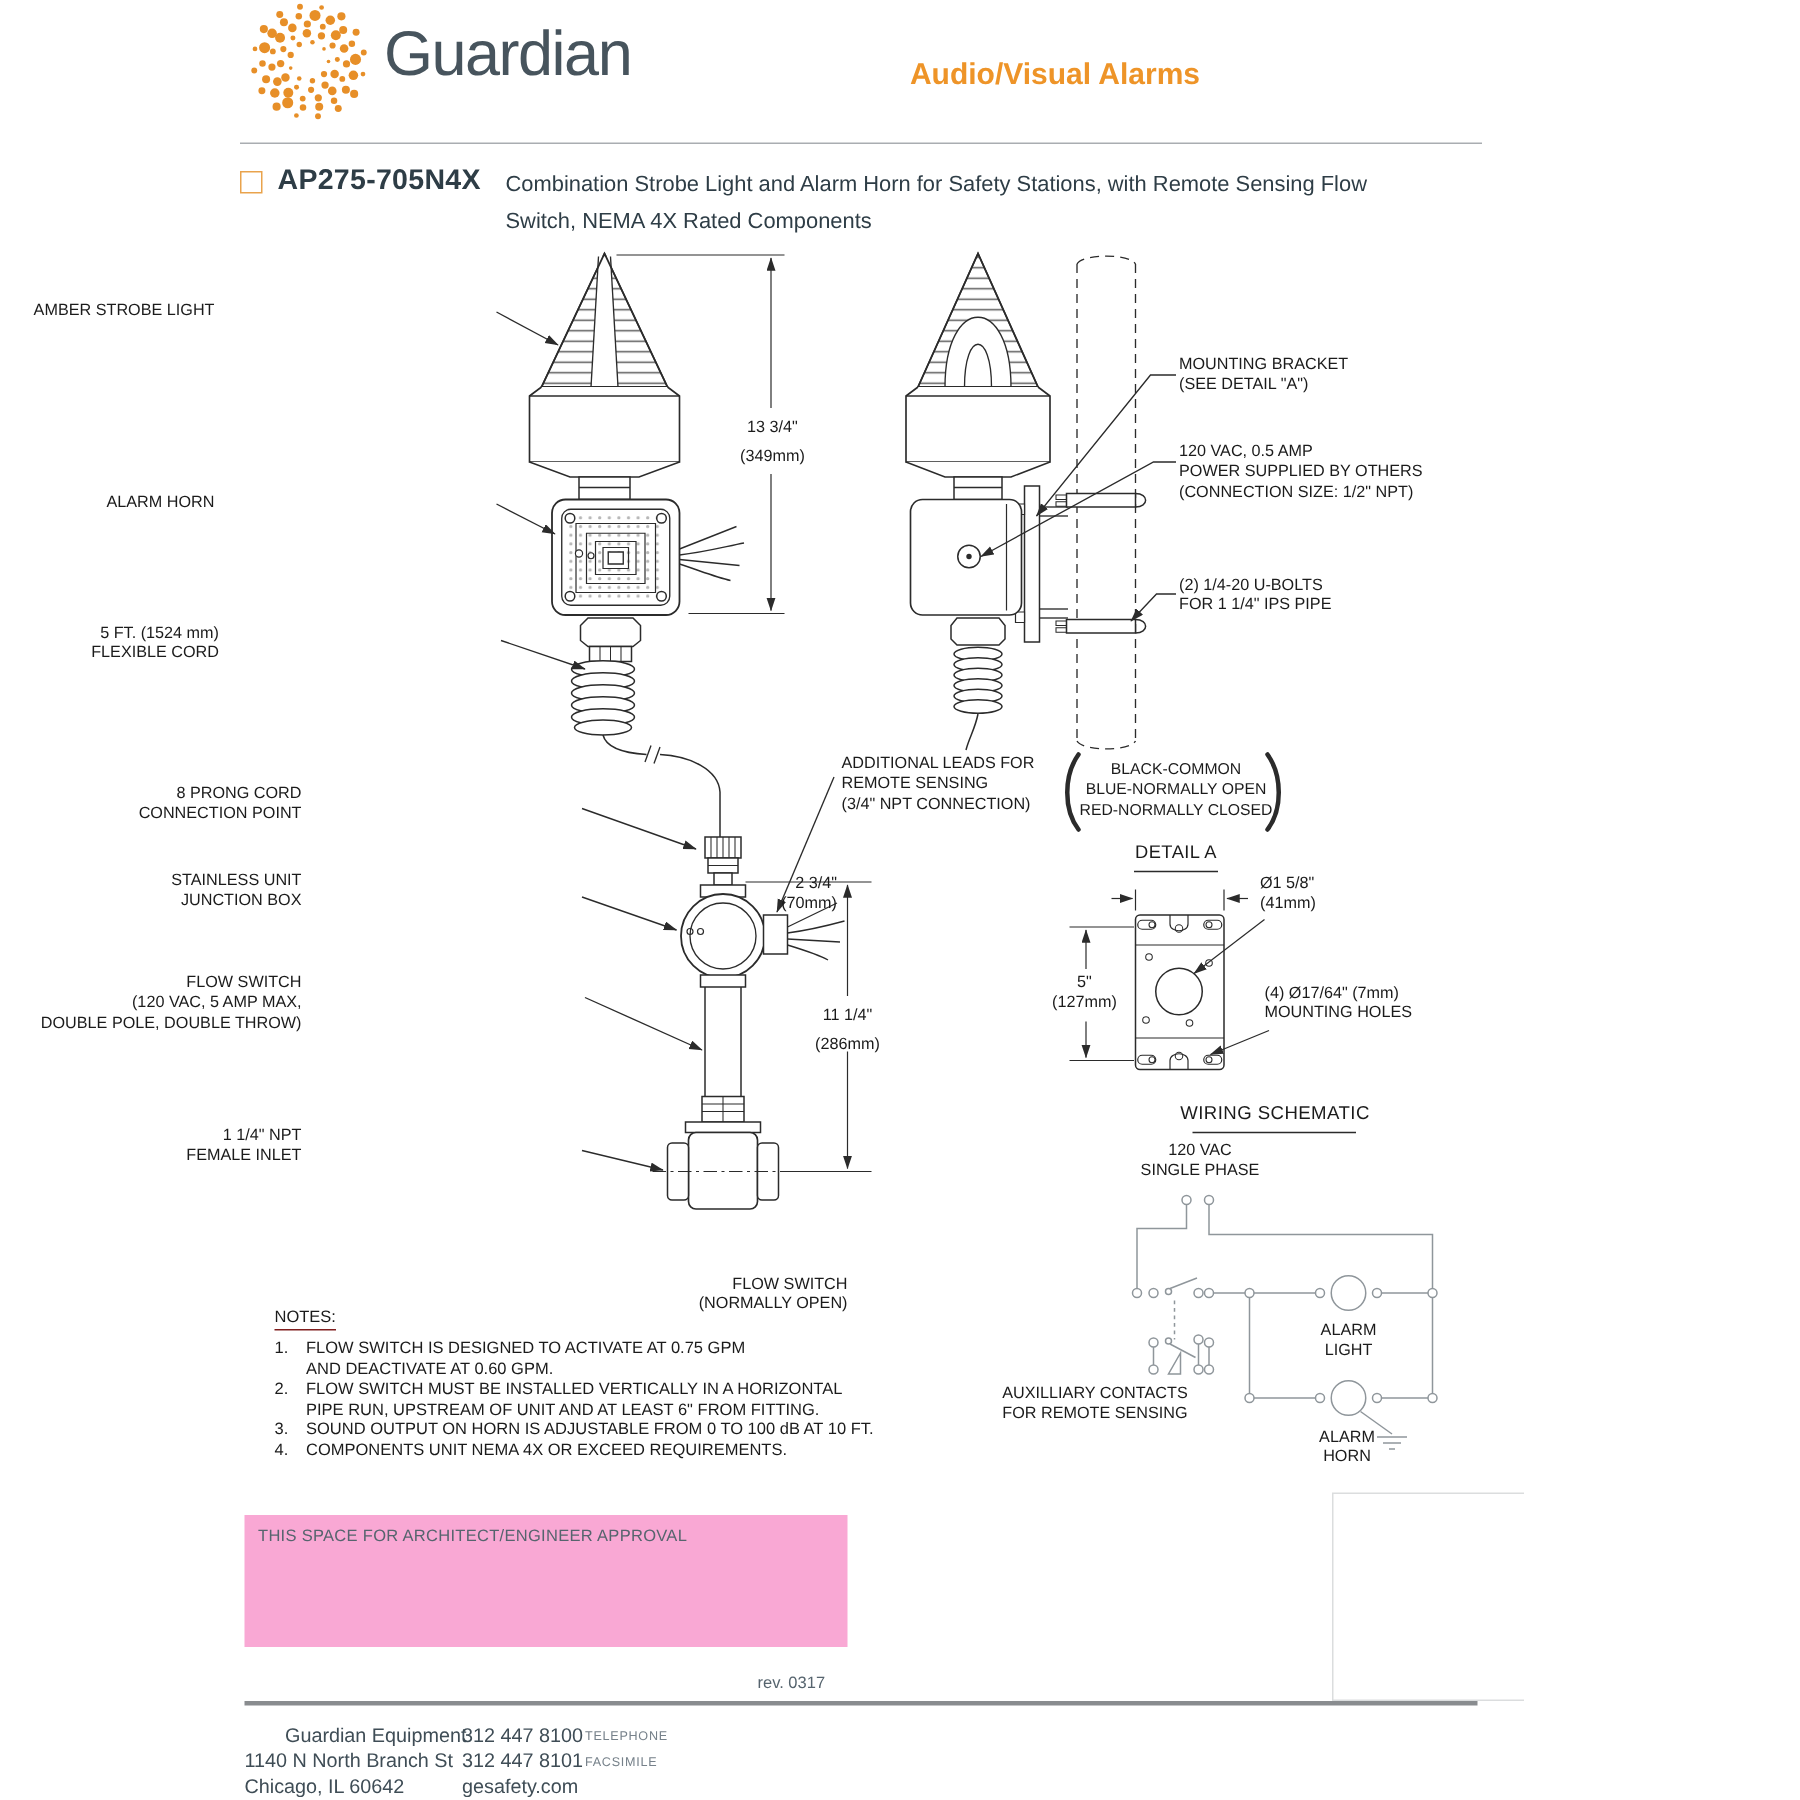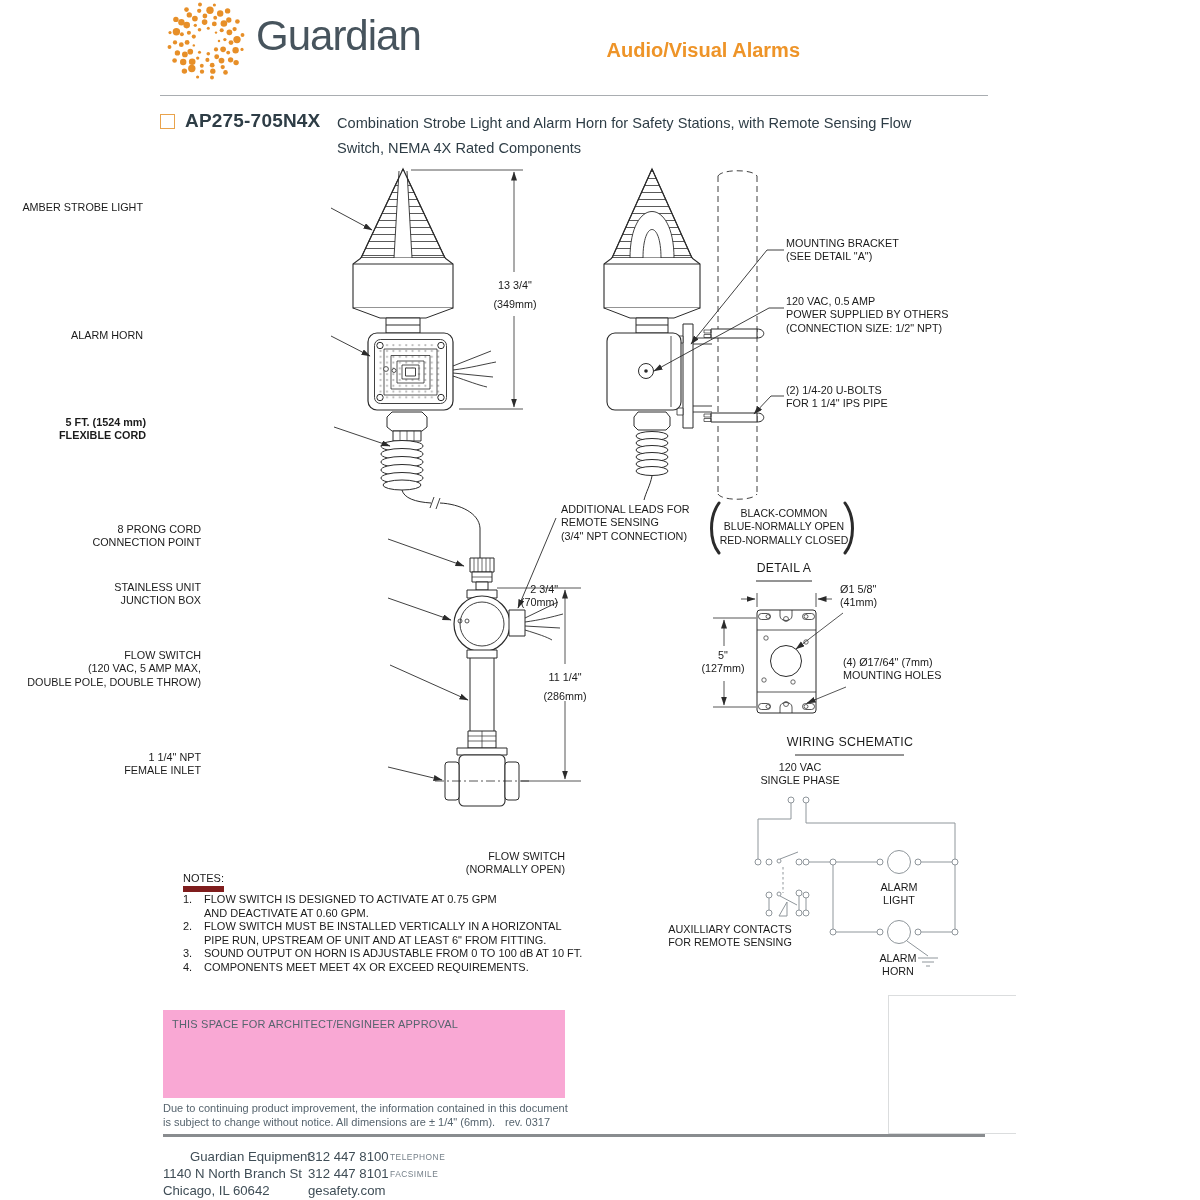--- a/index.html
+++ b/index.html
@@ -404,7 +404,7 @@
 
   <div class="lbl r" style="right:873px;top:201px;">AMBER STROBE LIGHT</div>
   <div class="lbl r" style="right:873px;top:329px;">ALARM HORN</div>
-  <div class="lbl r" style="right:870px;top:416px;font-weight:bold;">5 FT. (1524 mm)
+  <div class="lbl r" style="right:870px;top:416px;">5 FT. (1524 mm)
 FLEXIBLE CORD</div>
   <div class="lbl r" style="right:815px;top:523px;">8 PRONG CORD
 CONNECTION POINT</div>

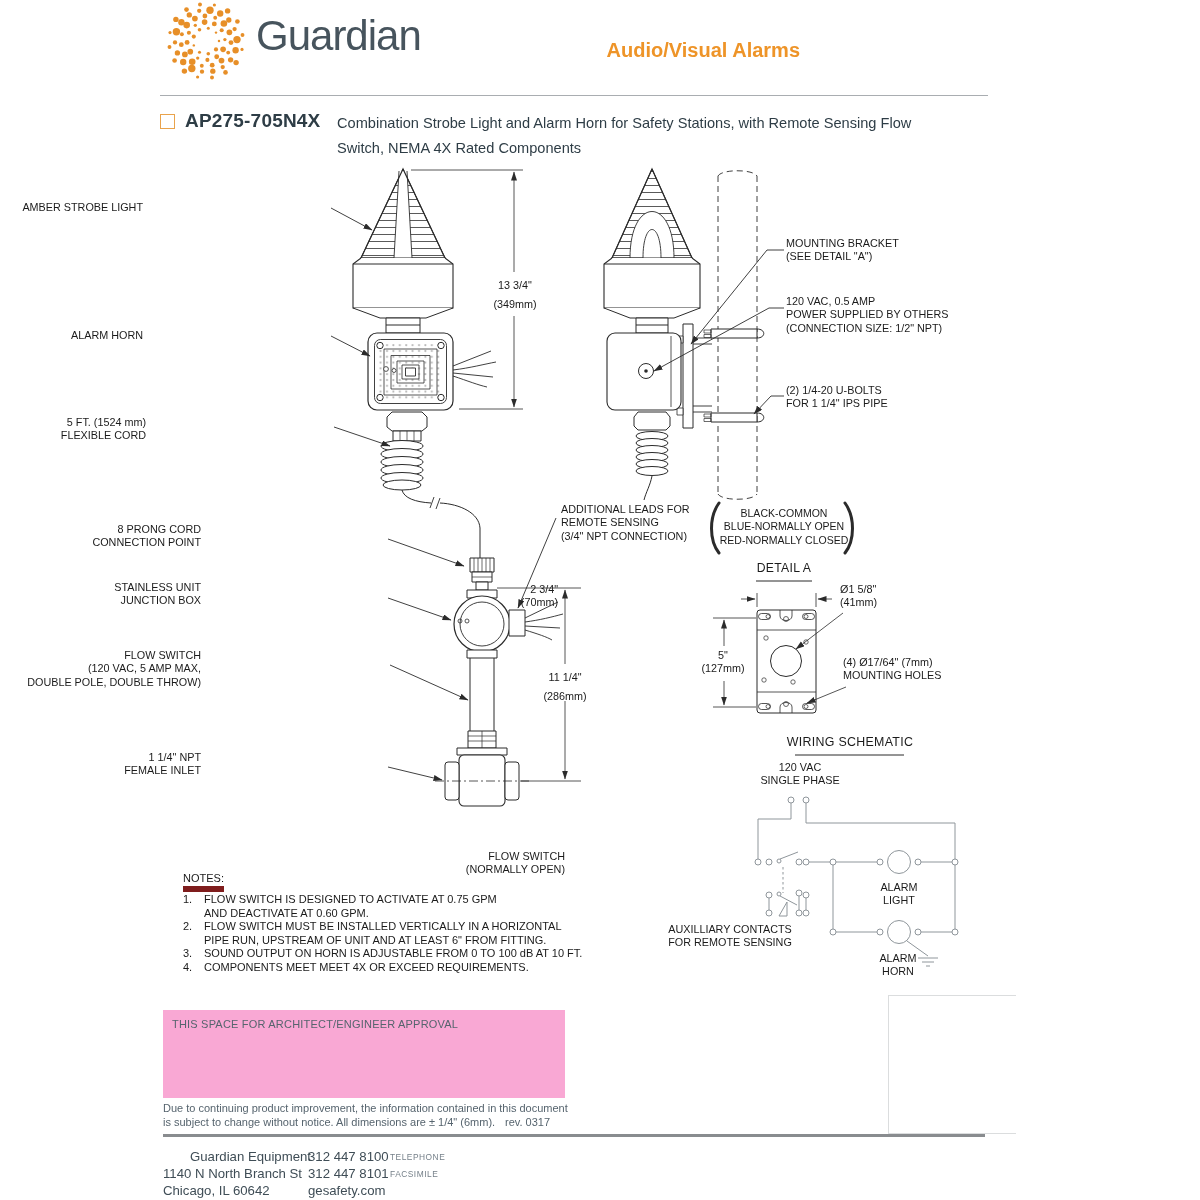--- a/index.html
+++ b/index.html
@@ -21,7 +21,7 @@
   .stitle{font-size:12.4px;letter-spacing:.3px;}
   
   .notes-head{position:absolute;left:183px;top:872px;font-size:11px;color:#1b1b1b;
-              border-bottom:6px solid #7f1d1d;padding-bottom:2px;}
+              border-bottom:1px solid #7f1d1d;padding-bottom:2px;}
   .notes{position:absolute;left:183px;top:893px;width:430px;}
   .note{display:flex;font-size:11px;line-height:13.6px;color:#1b1b1b;}
   .note .n{width:21px;flex:none;}

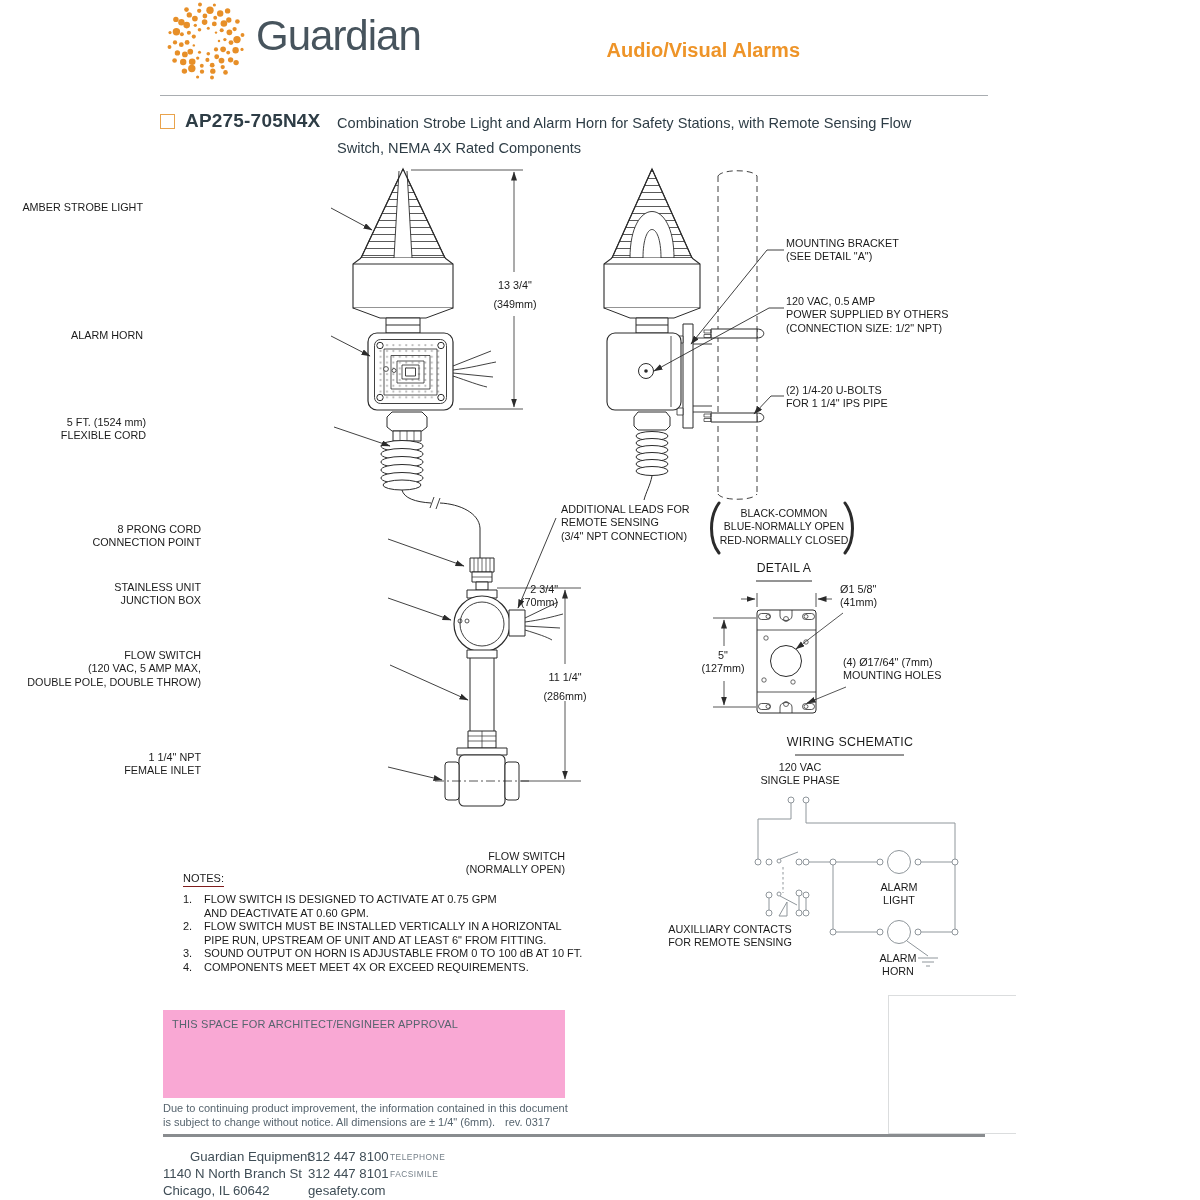--- a/index.html
+++ b/index.html
@@ -474,7 +474,7 @@
     </div>
     <div class="note">
       <span class="n">4.</span>
-      <span class="t">COMPONENTS MEET MEET 4X OR EXCEED REQUIREMENTS.</span>
+      <span class="t">COMPONENTS UNIT NEMA 4X OR EXCEED REQUIREMENTS.</span>
     </div>
   </div>
 

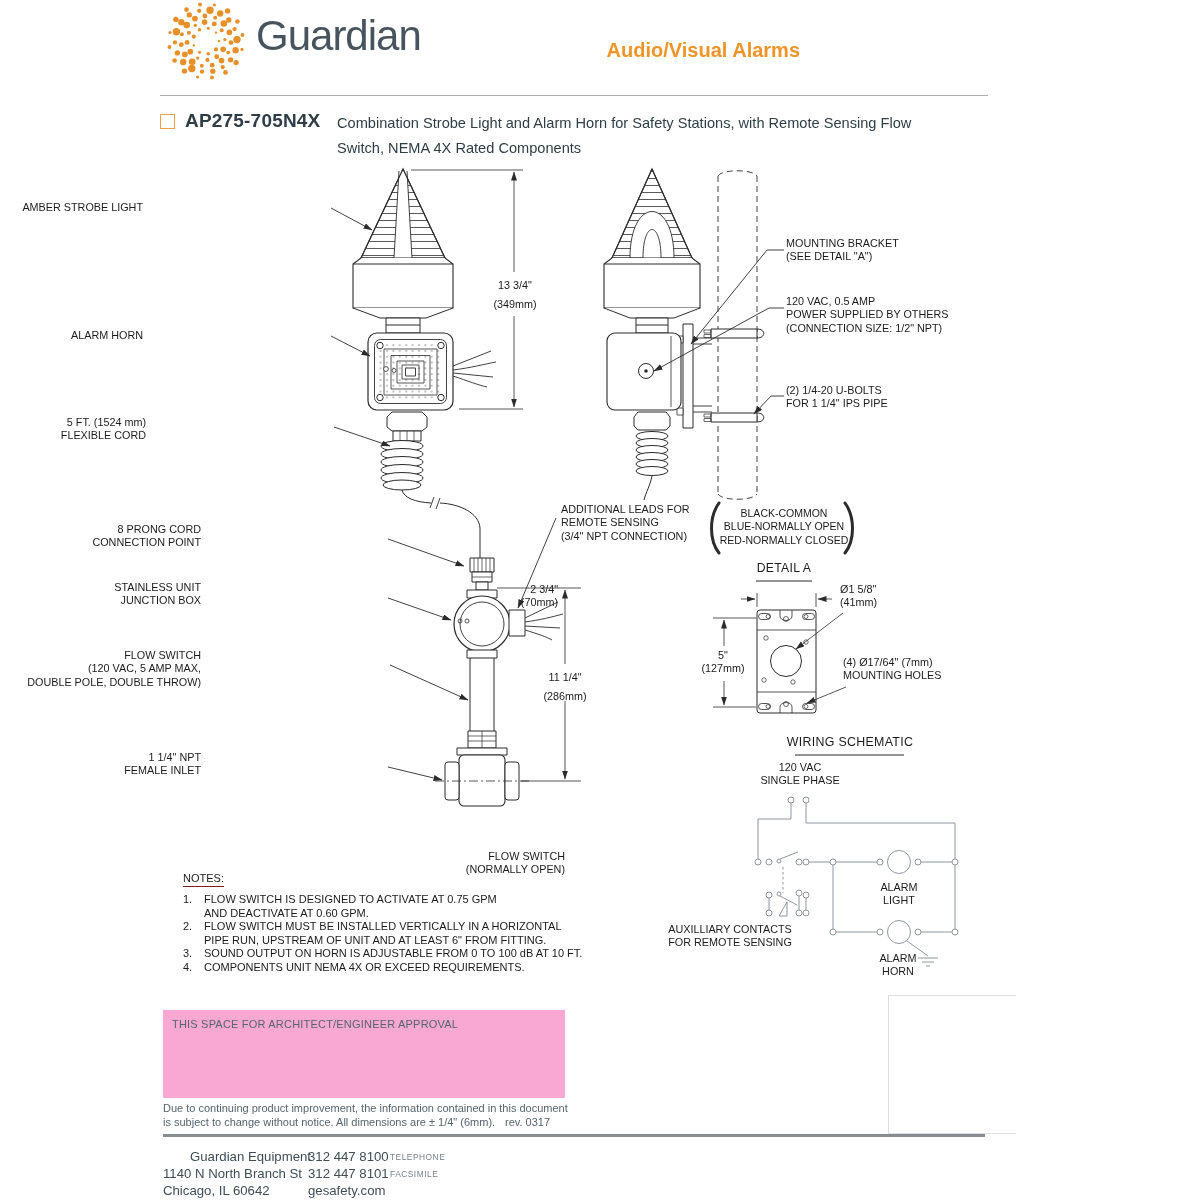--- a/index.html
+++ b/index.html
@@ -482,8 +482,6 @@
     <div class="a-lbl">THIS SPACE FOR ARCHITECT/ENGINEER APPROVAL</div>
   </div>
   <div class="empty-box"></div>
-  <div class="disclaimer">Due to continuing product improvement, the information contained in this document
-is subject to change without notice. All dimensions are ± 1/4" (6mm).</div>
   <div class="rev">rev. 0317</div>
   <div class="bottom-rule"></div>
 

